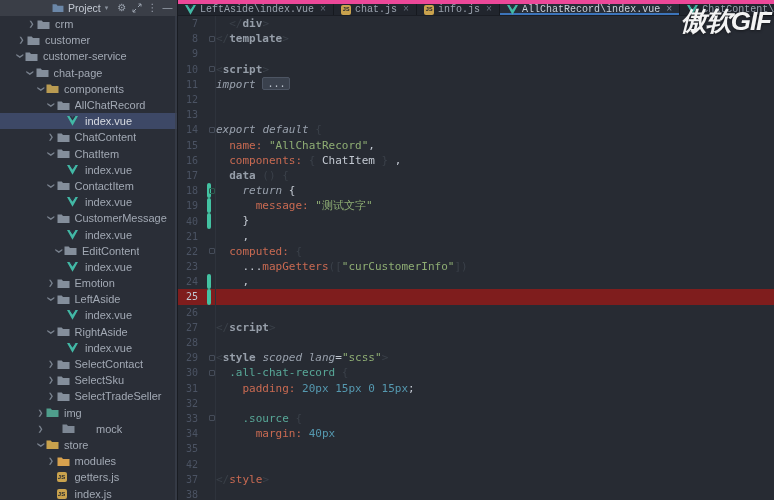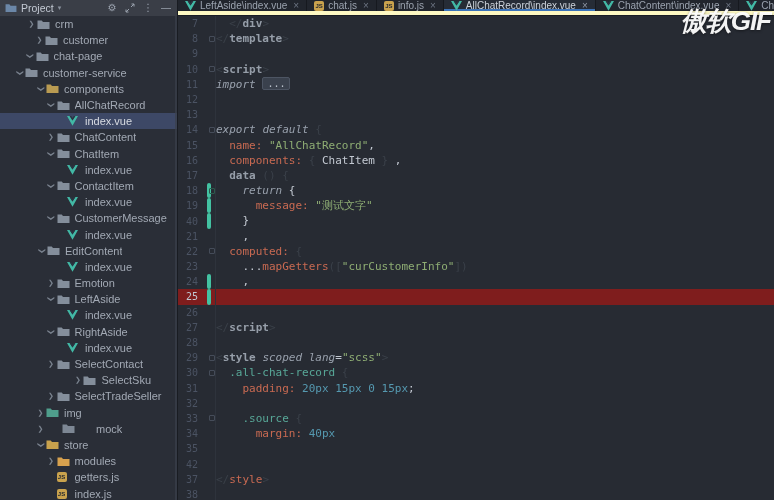--- a/index.html
+++ b/index.html
@@ -10,7 +10,7 @@
   
   .toolbar { position:absolute; left:0; top:0; width:178px; height:16px; background:#3a3e47;
              display:flex; align-items:center; padding:0 5px; gap:4px; z-index:5; }
-  .toolbar .proj { display:flex; align-items:center; gap:4px; cursor:default; }
+  .toolbar .proj { display:flex; align-items:center; gap:4px; cursor:default;margin-left:47px; }
   .toolbar .proj-label { font-size:10.5px; color:#c3c9d3; }
   .toolbar .chev { font-size:7px; color:#8a919d; }
   .toolbar .spacer { flex:1; }

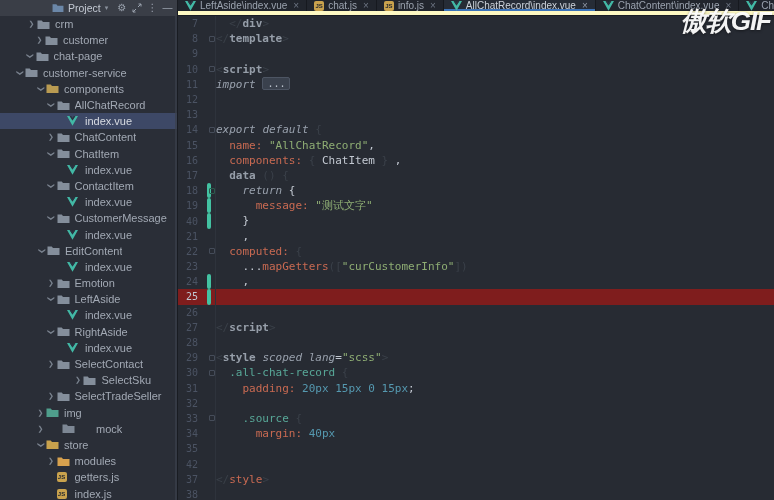--- a/index.html
+++ b/index.html
@@ -18,8 +18,8 @@
             color:#9aa2ae; font-size:10px; line-height:1; }
 
   
-  .tabbar { position:absolute; left:178px; top:0; right:0; height:16px; background:#fef9c3;
-            display:flex; align-items:flex-start; border-bottom:1px solid #1a1d24; z-index:4; overflow:hidden; }
+  .tabbar { position:absolute; left:178px; top:0; right:0; height:16px; background:#ec4899;
+            display:flex; align-items:flex-end; border-bottom:1px solid #1a1d24; z-index:4; overflow:hidden;font-family:Liberation Mono, monospace; }
   .tab { flex:0 0 auto; display:flex; align-items:center; gap:4px; padding:0 7px;
          background:#21252d; border-right:1px solid #16191f; font-size:10px; color:#9ba3af; cursor:default; }
   .tab.active { background:#262c36; color:#ccd2da; box-shadow:inset 0 -2px 0 #3c74ba; }

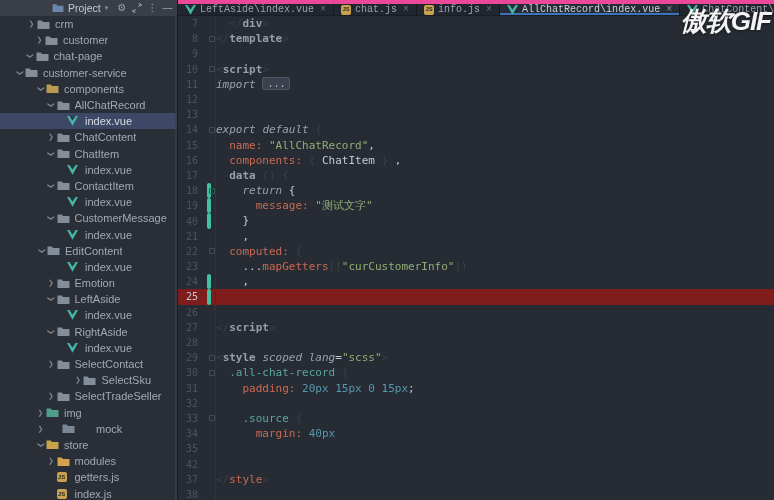--- a/index.html
+++ b/index.html
@@ -157,7 +157,7 @@
           </span>
           <span class="tlabel">crm</span>
         </div>
-        <div class="trow" style="padding-left: 16px; margin-left: 18px;">
+        <div class="trow" style="padding-left: 16px;">
           <span class="tchev"><span class="g">❯</span></span>
           <span class="ticon">
             <svg width="13" height="11" viewBox="0 0 13 11">

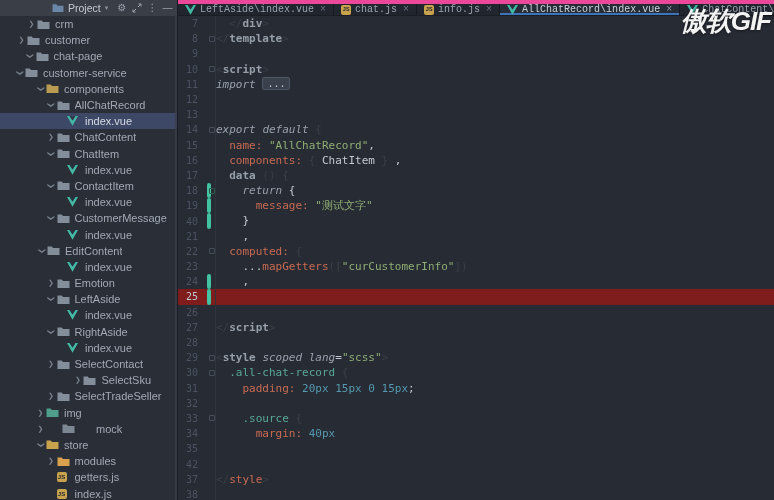--- a/index.html
+++ b/index.html
@@ -166,6 +166,15 @@
           </span>
           <span class="tlabel">customer</span>
         </div>
+        <div class="trow" style="padding-left: 14px;">
+          <span class="tchev"><span class="g exp">❯</span></span>
+          <span class="ticon">
+            <svg width="13" height="11" viewBox="0 0 13 11">
+              <path d="M0.5 1.5 h4.2 l1.3 1.6 h6.5 v6.9 h-12 z" fill="#848e9b"></path>
+            </svg>
+          </span>
+          <span class="tlabel">customer-service</span>
+        </div>
         <div class="trow" style="padding-left: 24.5px;">
           <span class="tchev"><span class="g exp">❯</span></span>
           <span class="ticon">
@@ -174,15 +183,6 @@
             </svg>
           </span>
           <span class="tlabel">chat-page</span>
-        </div>
-        <div class="trow" style="padding-left: 14px;">
-          <span class="tchev"><span class="g exp">❯</span></span>
-          <span class="ticon">
-            <svg width="13" height="11" viewBox="0 0 13 11">
-              <path d="M0.5 1.5 h4.2 l1.3 1.6 h6.5 v6.9 h-12 z" fill="#848e9b"></path>
-            </svg>
-          </span>
-          <span class="tlabel">customer-service</span>
         </div>
         <div class="trow" style="padding-left: 35px;">
           <span class="tchev"><span class="g exp">❯</span></span>

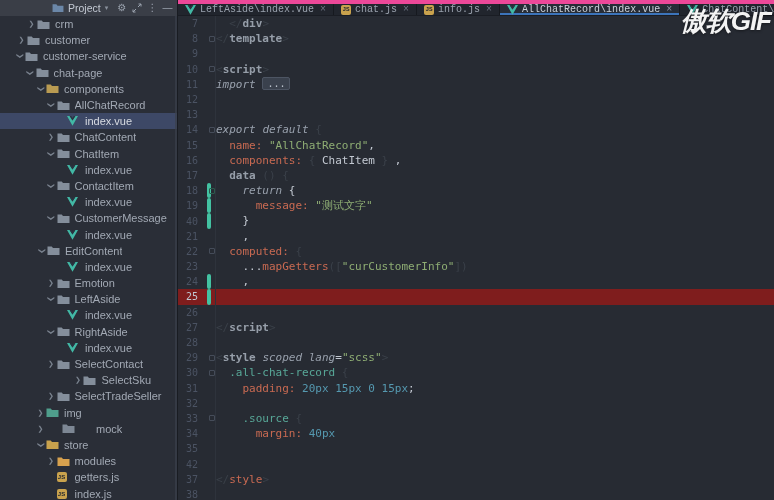--- a/index.html
+++ b/index.html
@@ -274,7 +274,7 @@
           </span>
           <span class="tlabel">index.vue</span>
         </div>
-        <div class="trow" style="padding-left: 36px; align-items: center;">
+        <div class="trow" style="padding-left: 53px; align-items: center;">
           <span class="tchev"><span class="g exp">❯</span></span>
           <span class="ticon">
             <svg width="13" height="11" viewBox="0 0 13 11">

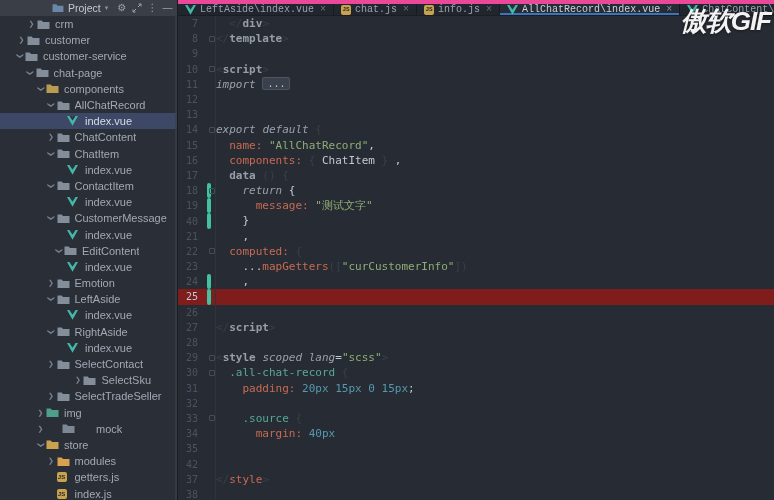--- a/index.html
+++ b/index.html
@@ -346,7 +346,7 @@
           </span>
           <span class="tlabel">SelectContact</span>
         </div>
-        <div class="trow" style="padding-left: 45.5px; justify-content: center;">
+        <div class="trow" style="padding-left: 45.5px;">
           <span class="tchev"><span class="g">❯</span></span>
           <span class="ticon">
             <svg width="13" height="11" viewBox="0 0 13 11">

